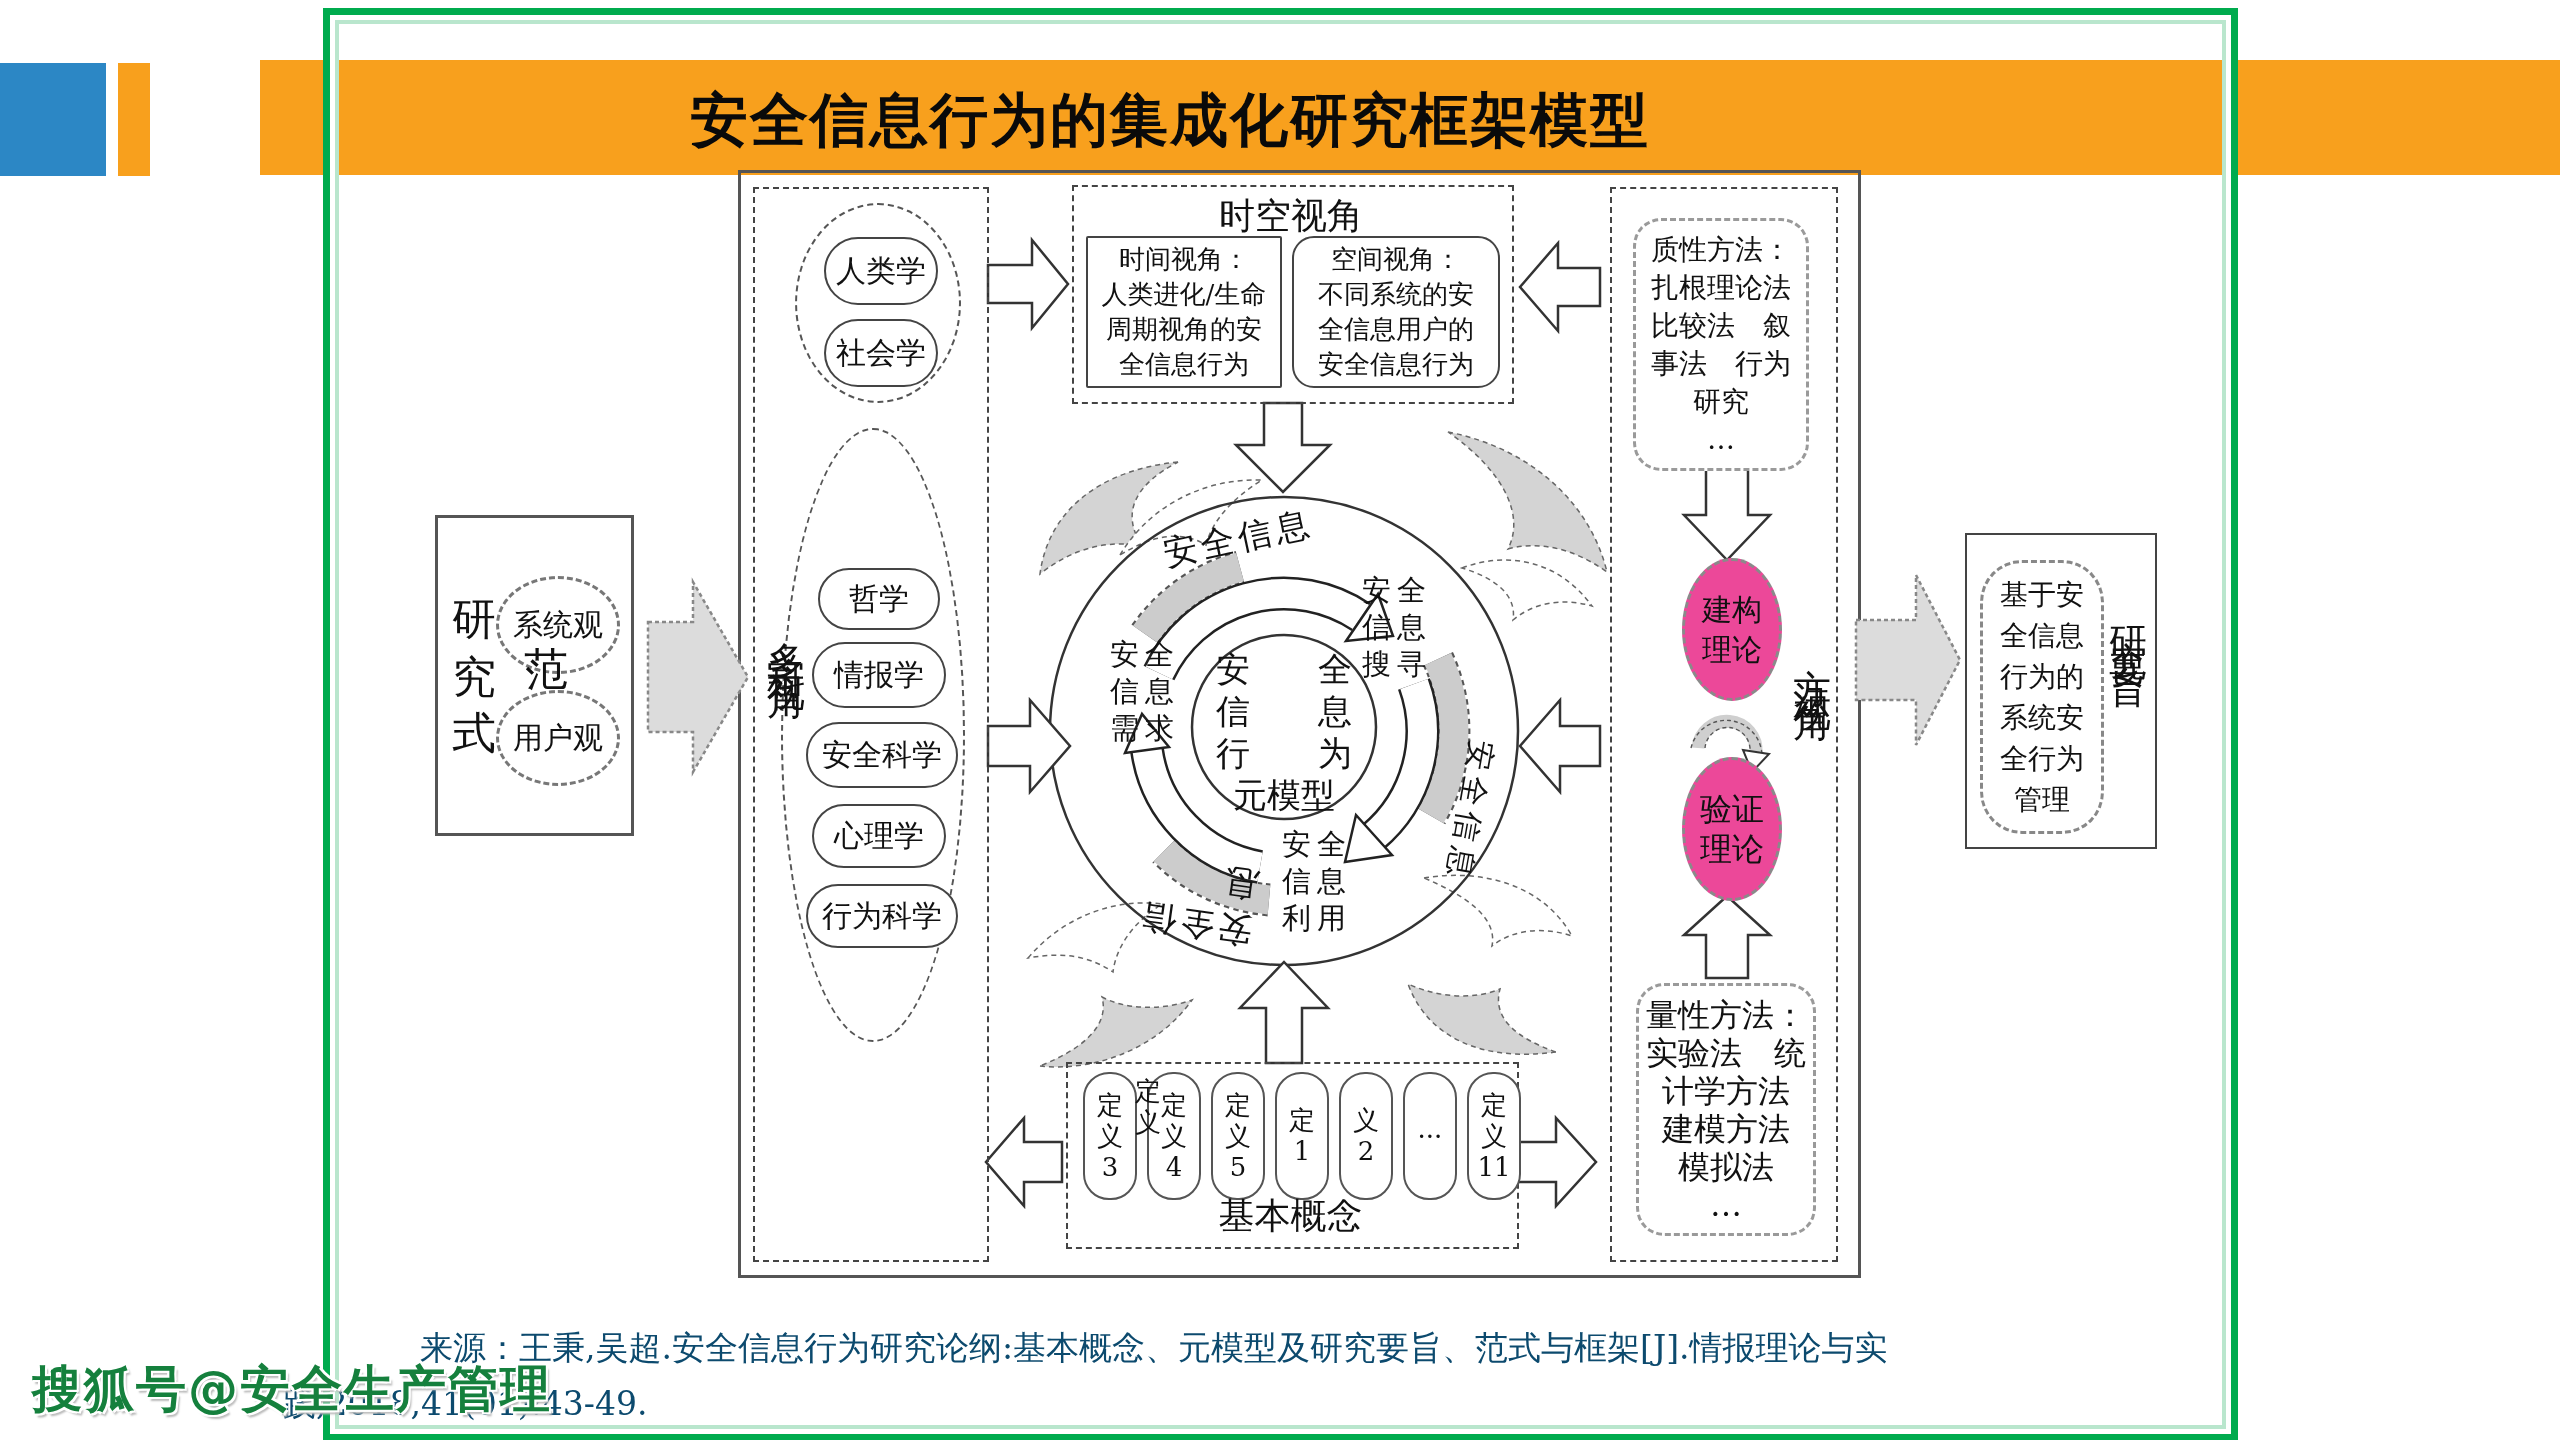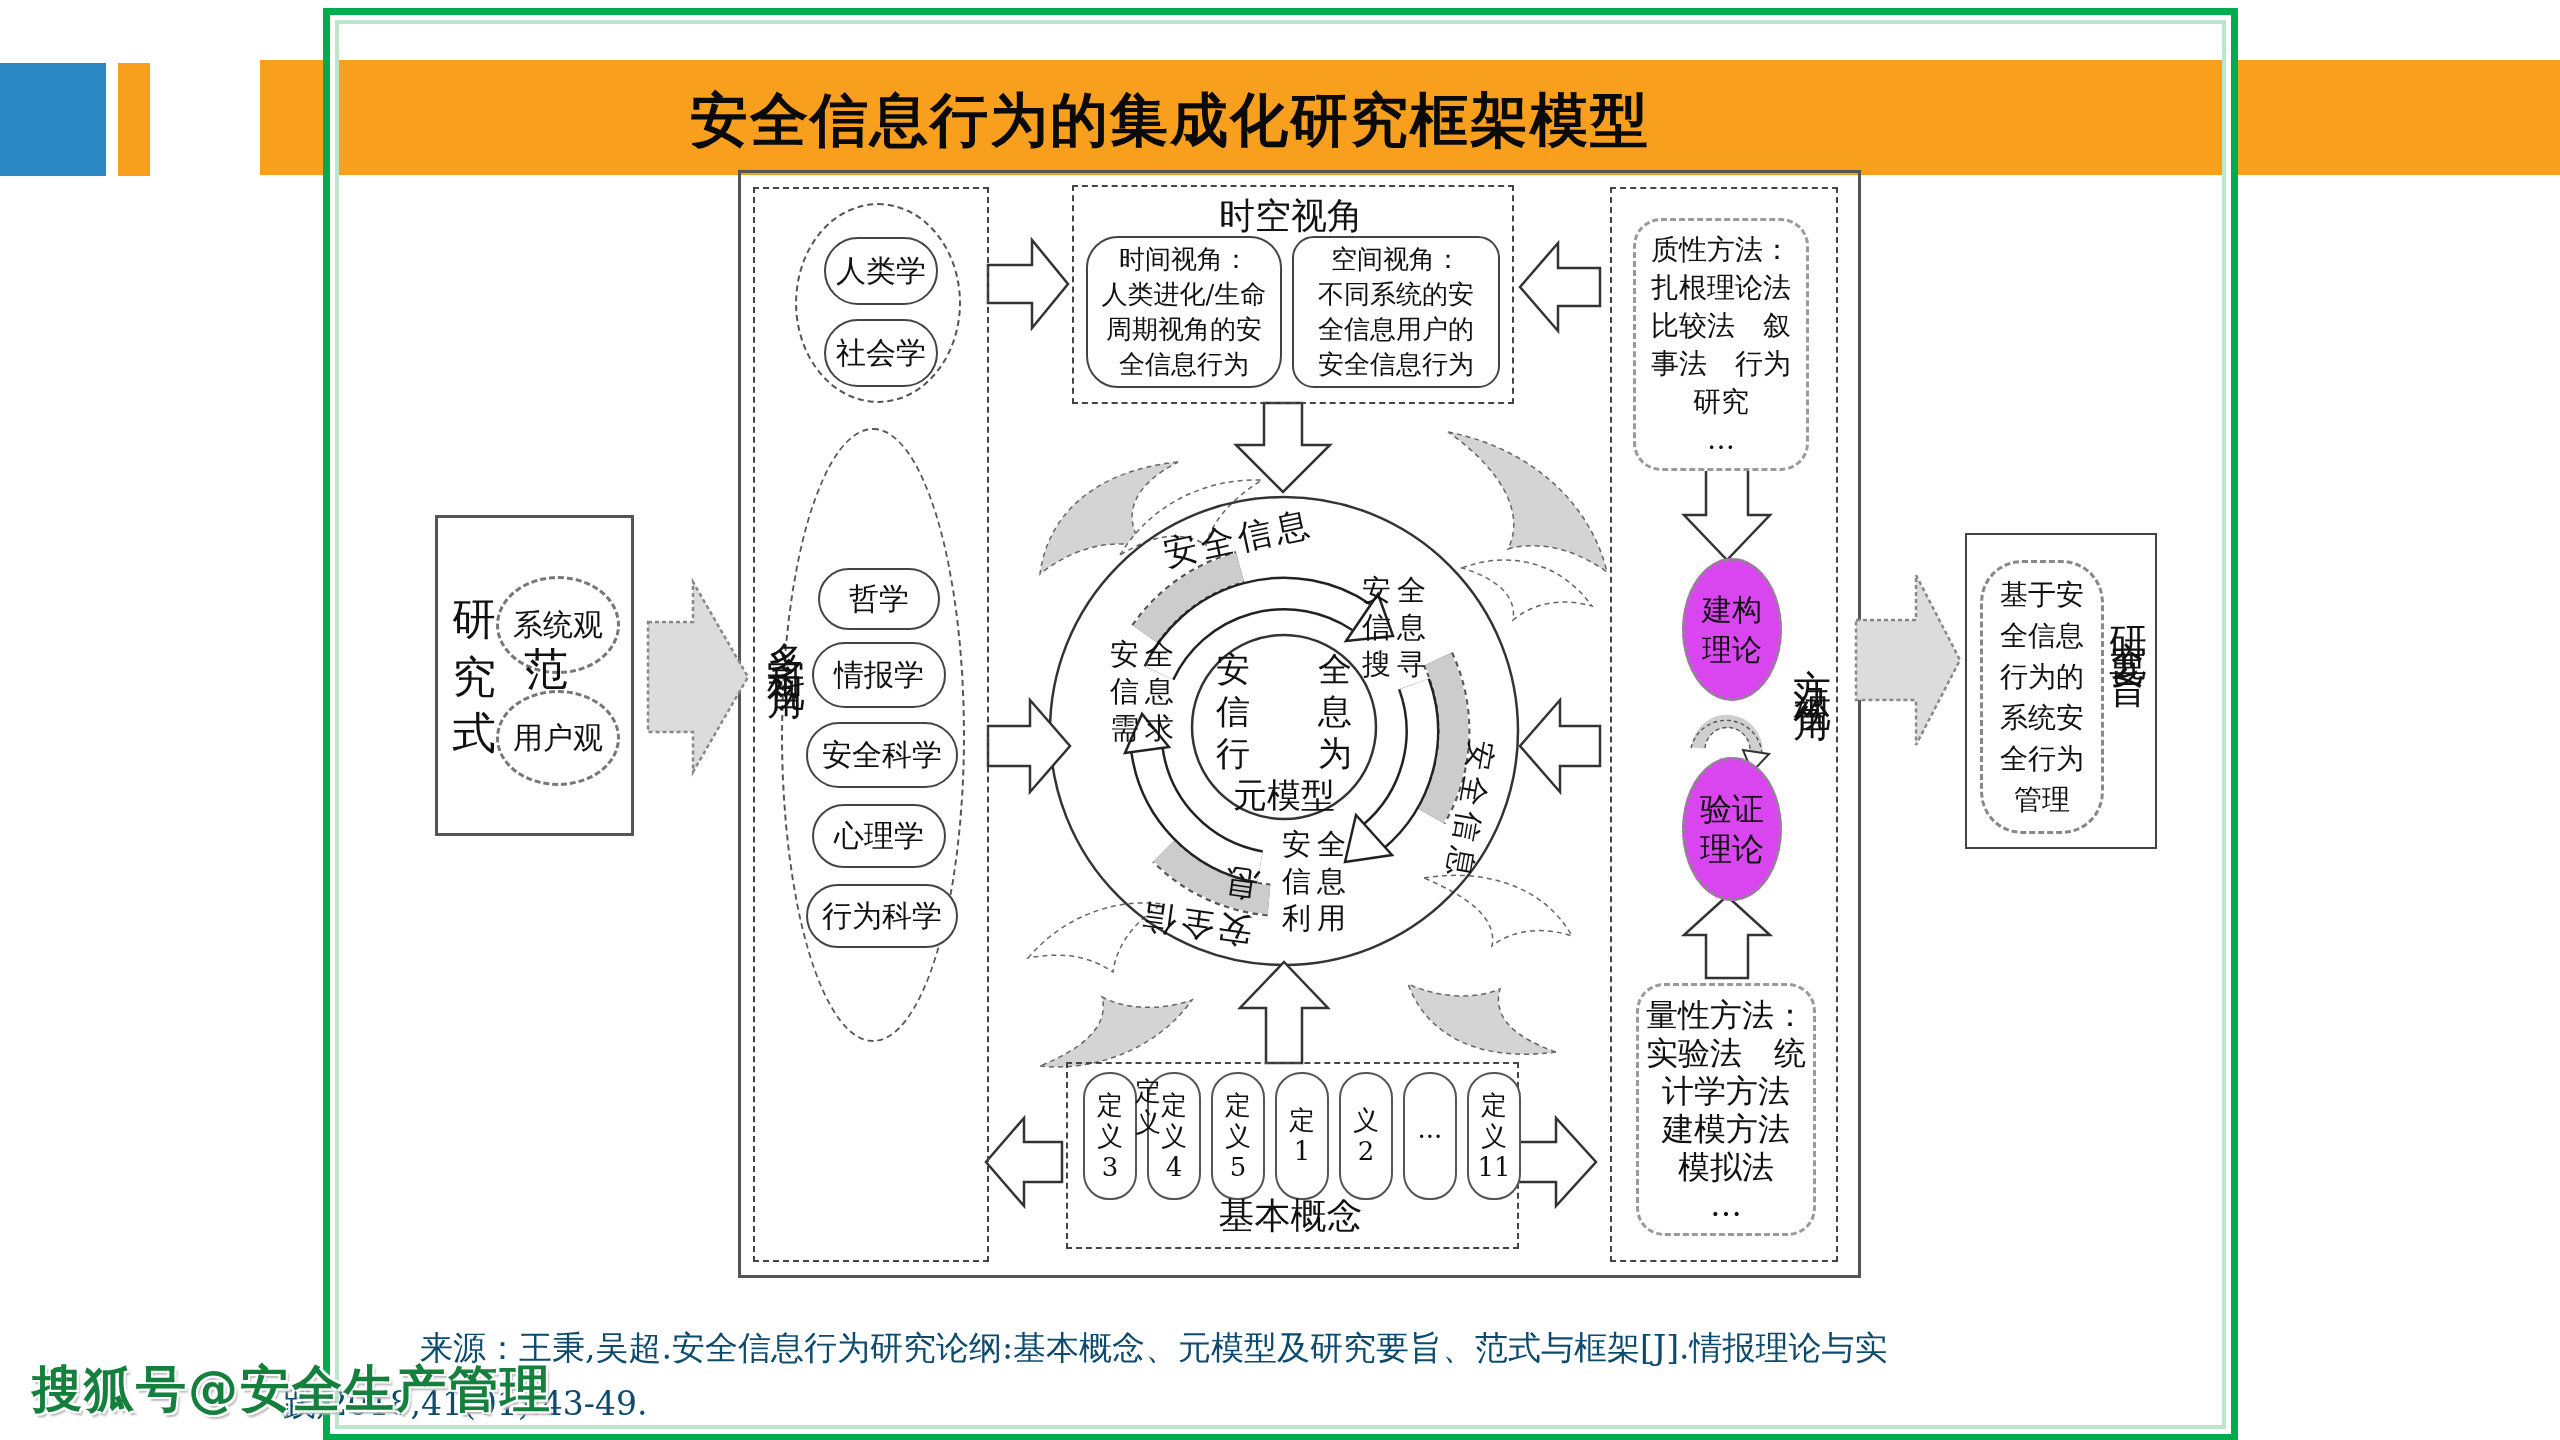--- a/index.html
+++ b/index.html
@@ -138,7 +138,7 @@
 
   <div class="abs dashedbox z3" style="left:1072px;top:185px;width:438px;height:215px;"></div>
   <div class="abs z4" style="left:1072px;top:192px;width:438px;text-align:center;font-size:36px;">时空视角</div>
-  <div class="abs ctr z4" style="left:1086px;top:236px;width:192px;height:148px;border:2.5px solid #444;border-radius:32px;background:#fff;">
+  <div class="abs ctr z4" style="left:1086px;top:236px;width:192px;height:148px;border:2.5px solid #444;border-radius:2px;background:#fff;">
     <div class="ml" style="font-size:26px;line-height:35px;">时间视角：
 人类进化/生命
 周期视角的安

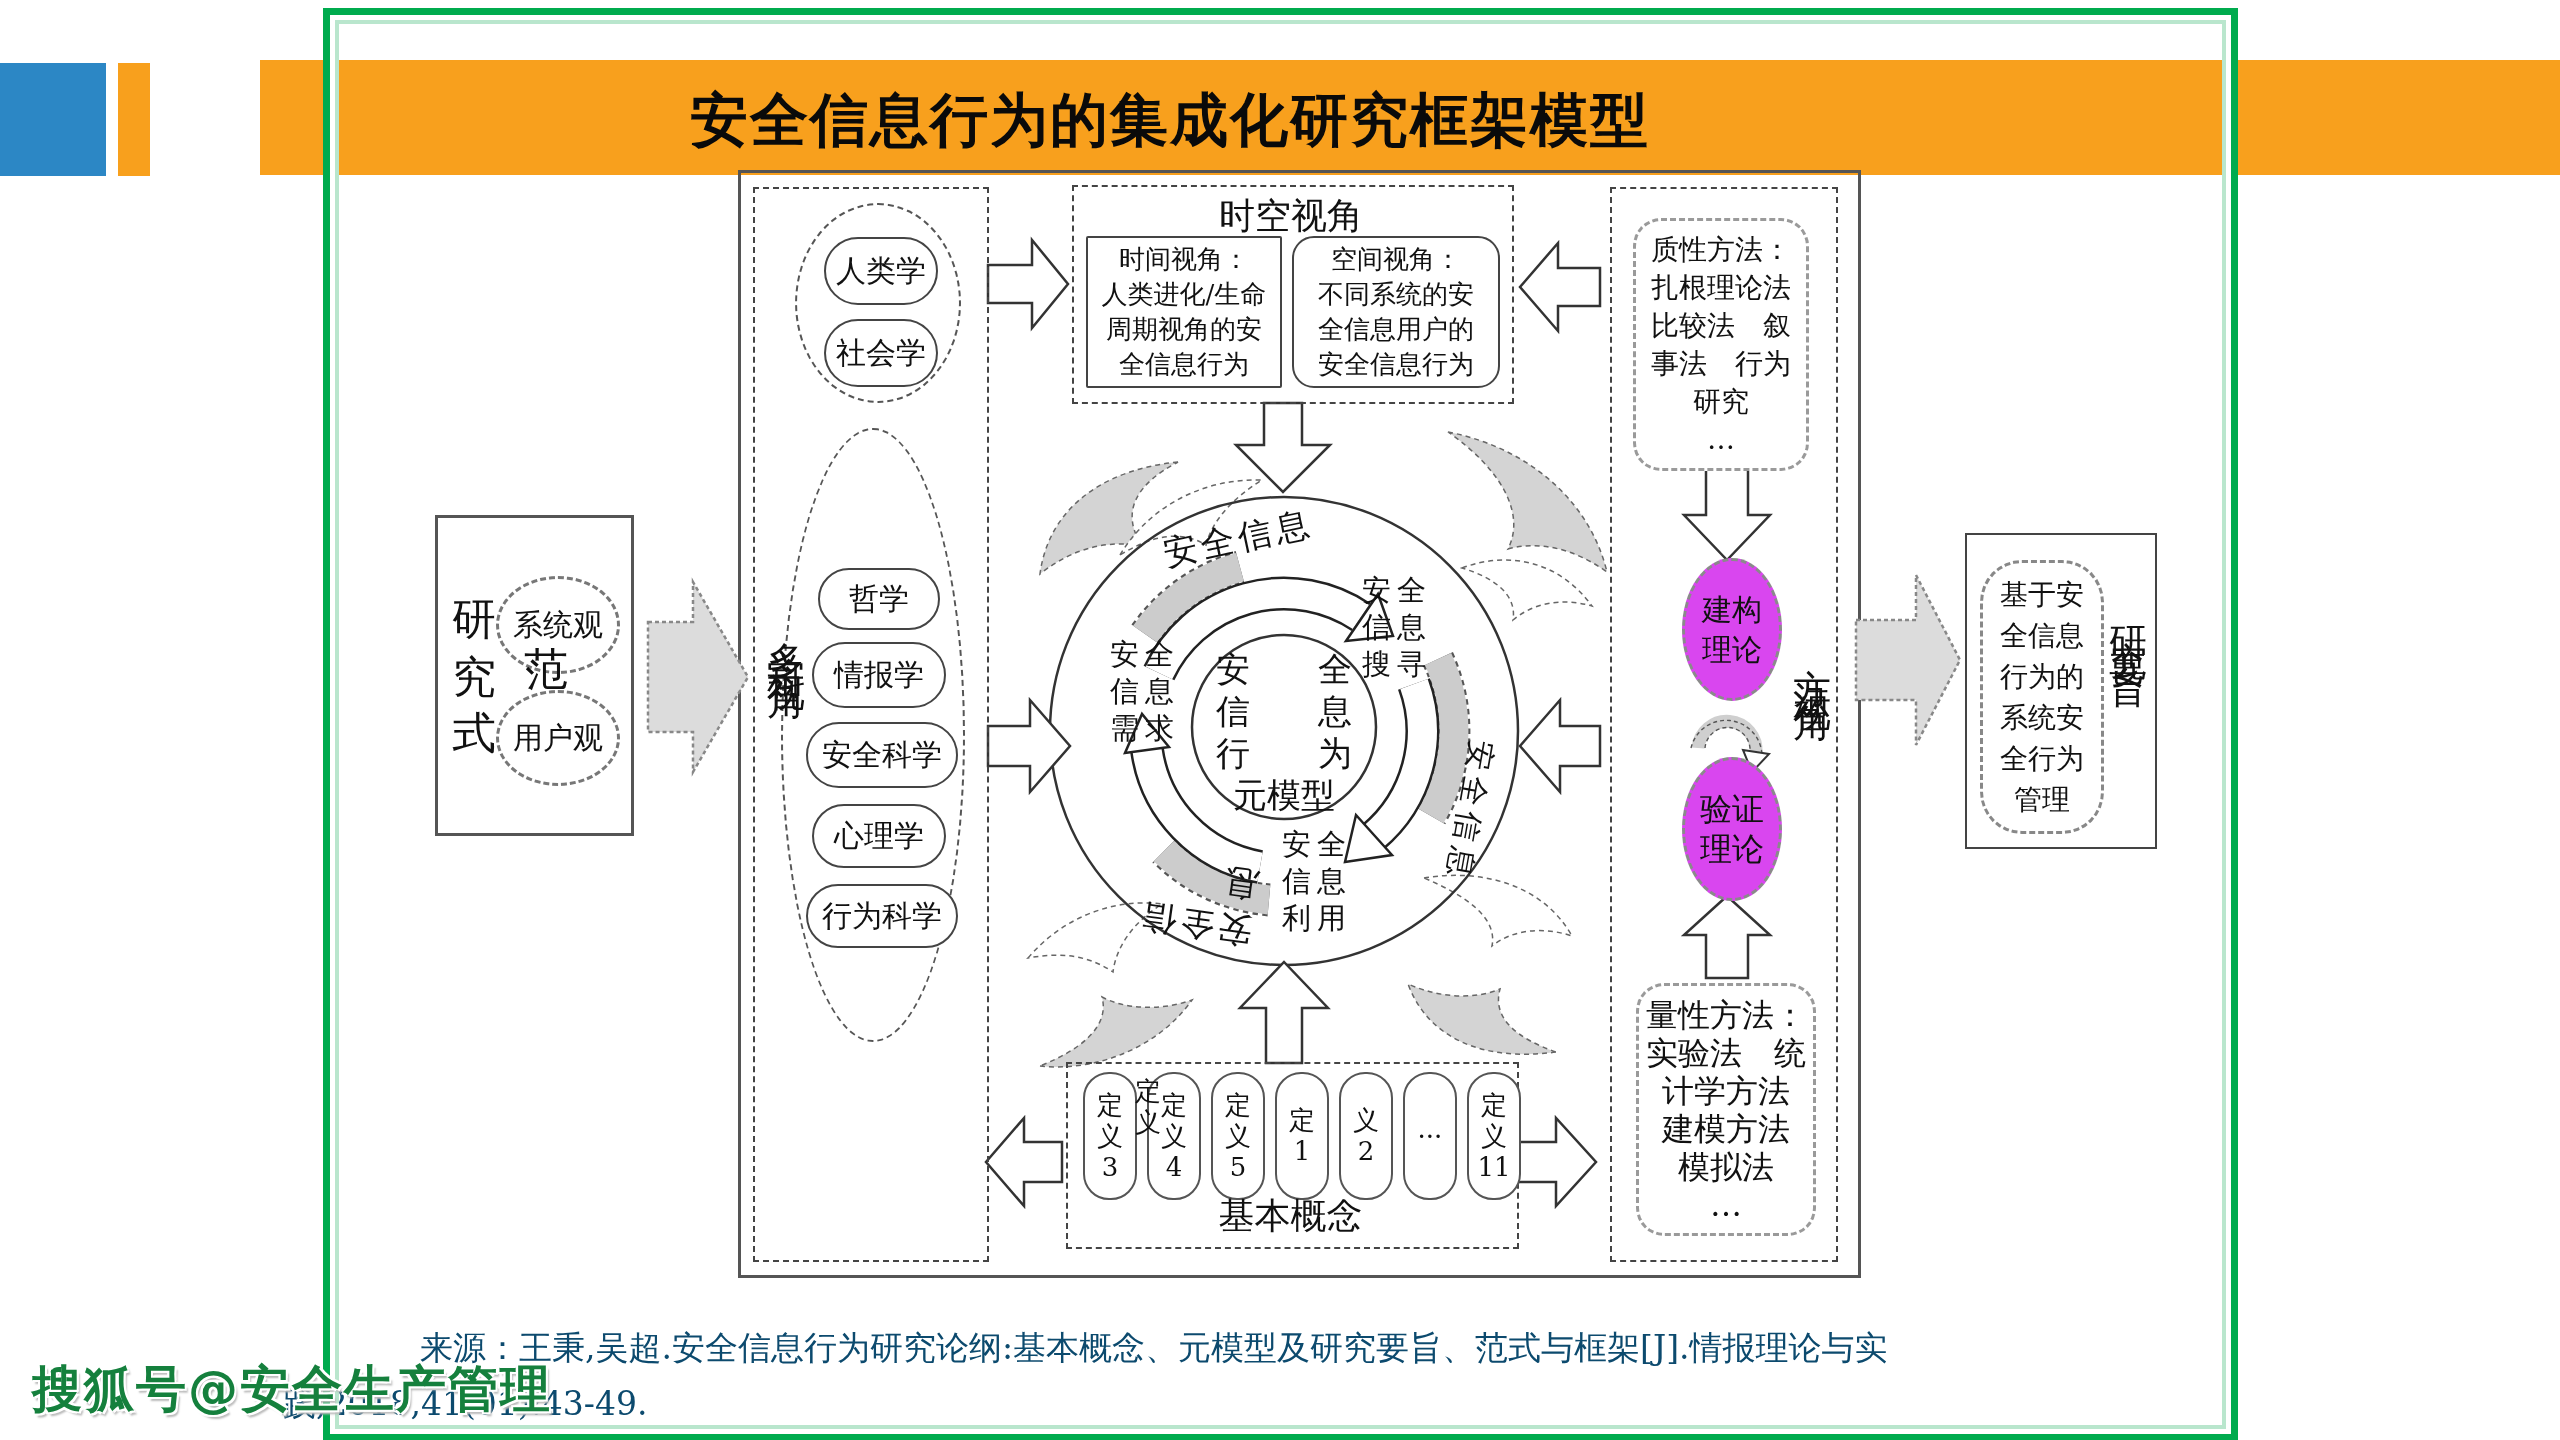--- a/index.html
+++ b/index.html
@@ -12,7 +12,7 @@
   .dashedbox{border:2px dashed #444;}
   .solidbox{border:3px solid #555;background:transparent;}
   .stadium{border:2px solid #444;border-radius:40px;background:#fff;}
-  .doval{border:3px dashed #8a8a8a;border-radius:50%;background:#d946ef;}
+  .doval{border:3px dashed #8a8a8a;border-radius:50%;background:#ec4899;}
   .qbox{border:3px dashed #9a9a9a;border-radius:28px;background:#fff;}
   .pill{border:2px solid #555;border-radius:26px;background:#fff;font-size:26px;line-height:31px;}
   svg.overlay{position:absolute;left:0;top:0;z-index:2;}

